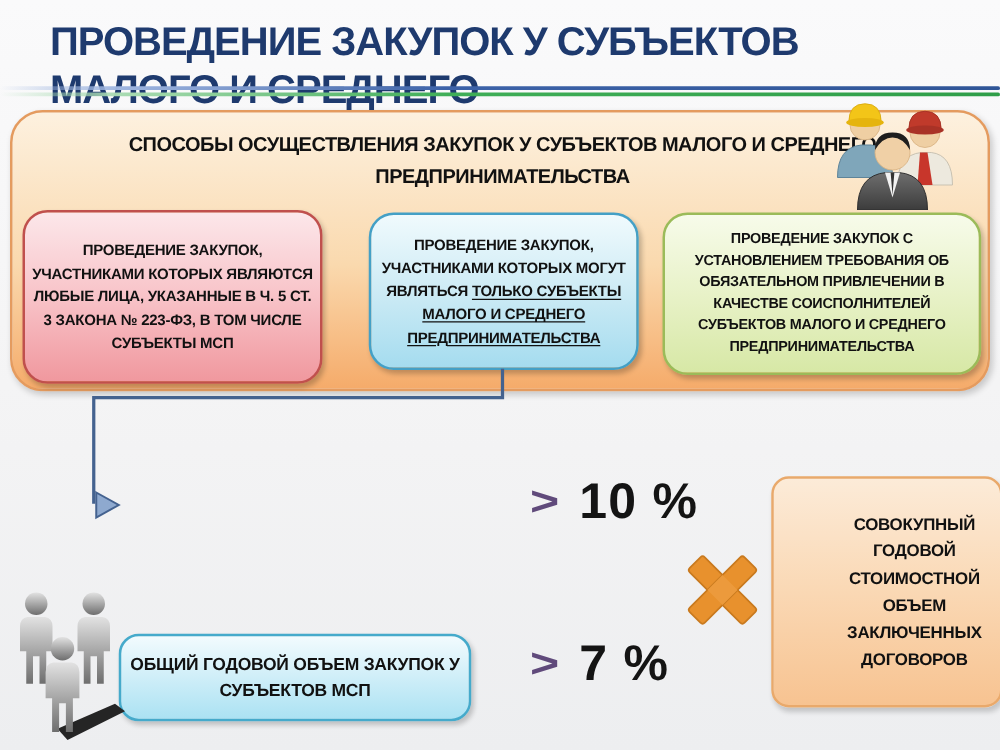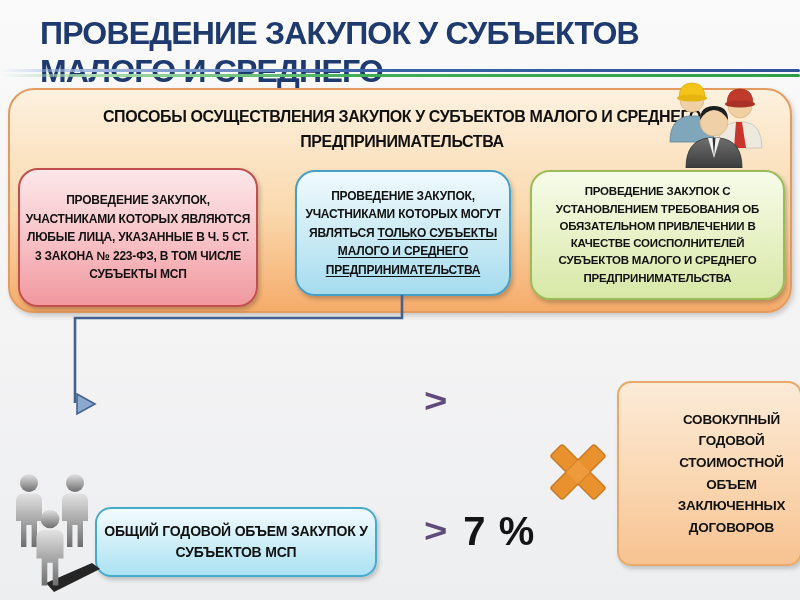--- a/index.html
+++ b/index.html
@@ -164,6 +164,7 @@
 
   <div class="gt-row gt-1">
     <span class="op">&gt;</span>
+    <span class="val">10 %</span>
   </div>
 
   <svg class="multiply" viewBox="0 0 68 68">

